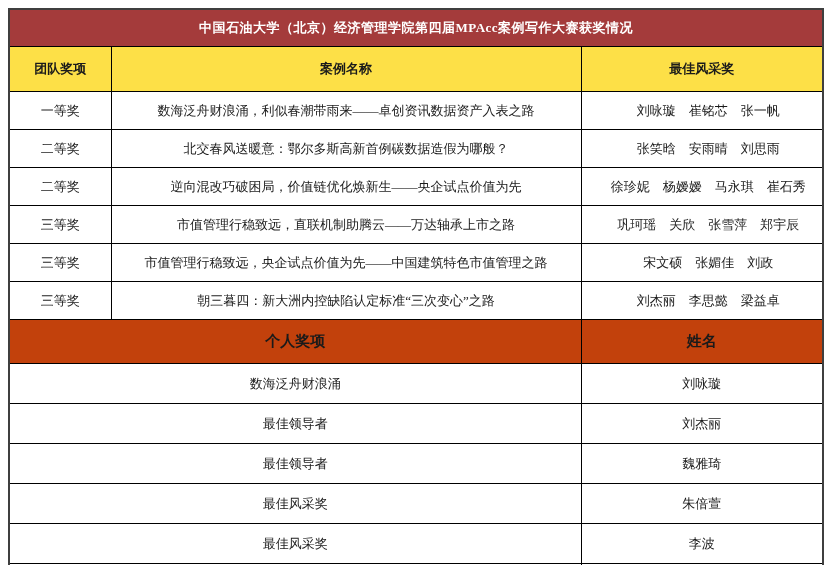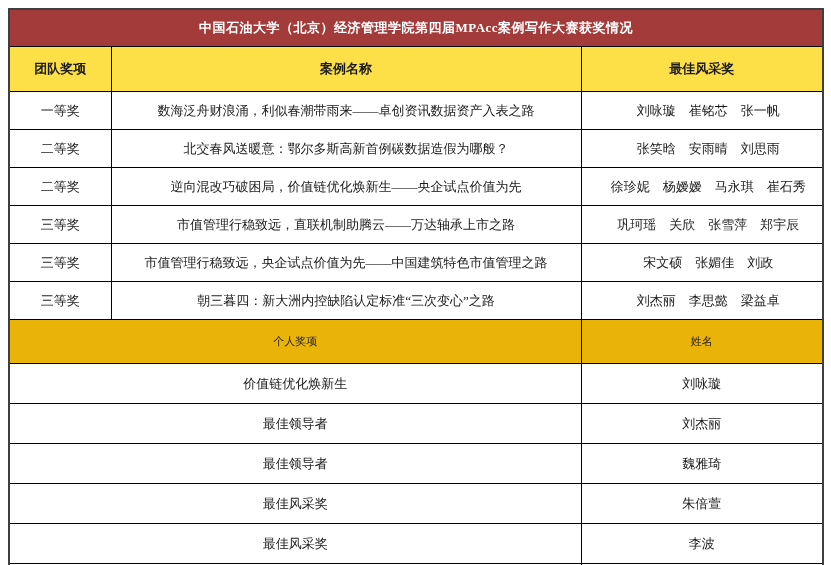--- a/index.html
+++ b/index.html
@@ -48,9 +48,9 @@
     padding-left: 14px;
   }
   .section-head td {
-    background: #eab308;
-    font-weight: normal;
-    font-size: 11px;
+    background: #c2410c;
+    font-weight: bold;
+    font-size: 15px;
     height: 41px;
   }
   .ind-row td { height: 37px; }

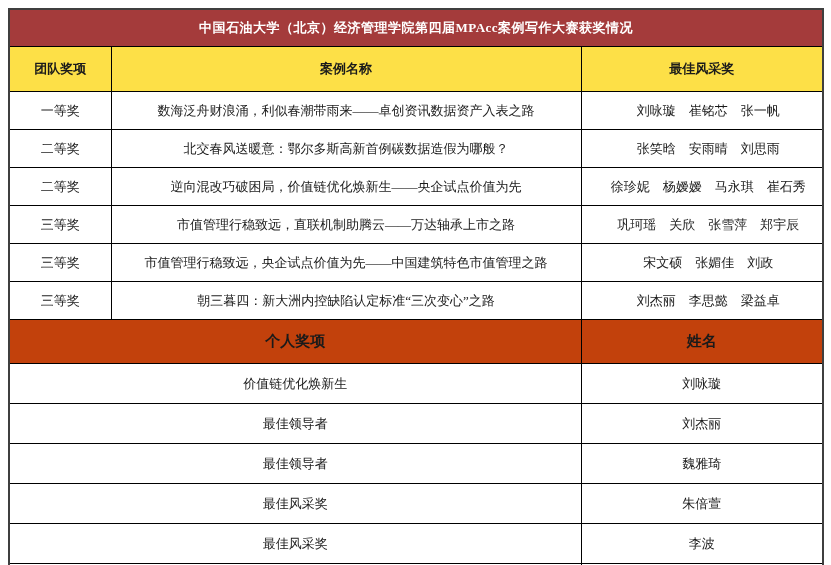--- a/index.html
+++ b/index.html
@@ -113,7 +113,7 @@
   </tr>
 
   <tr class="ind-row">
-    <td colspan="2">价值链优化焕新生</td>
+    <td colspan="2">数海泛舟财浪涌</td>
     <td>刘咏璇</td>
   </tr>
   <tr class="ind-row">

